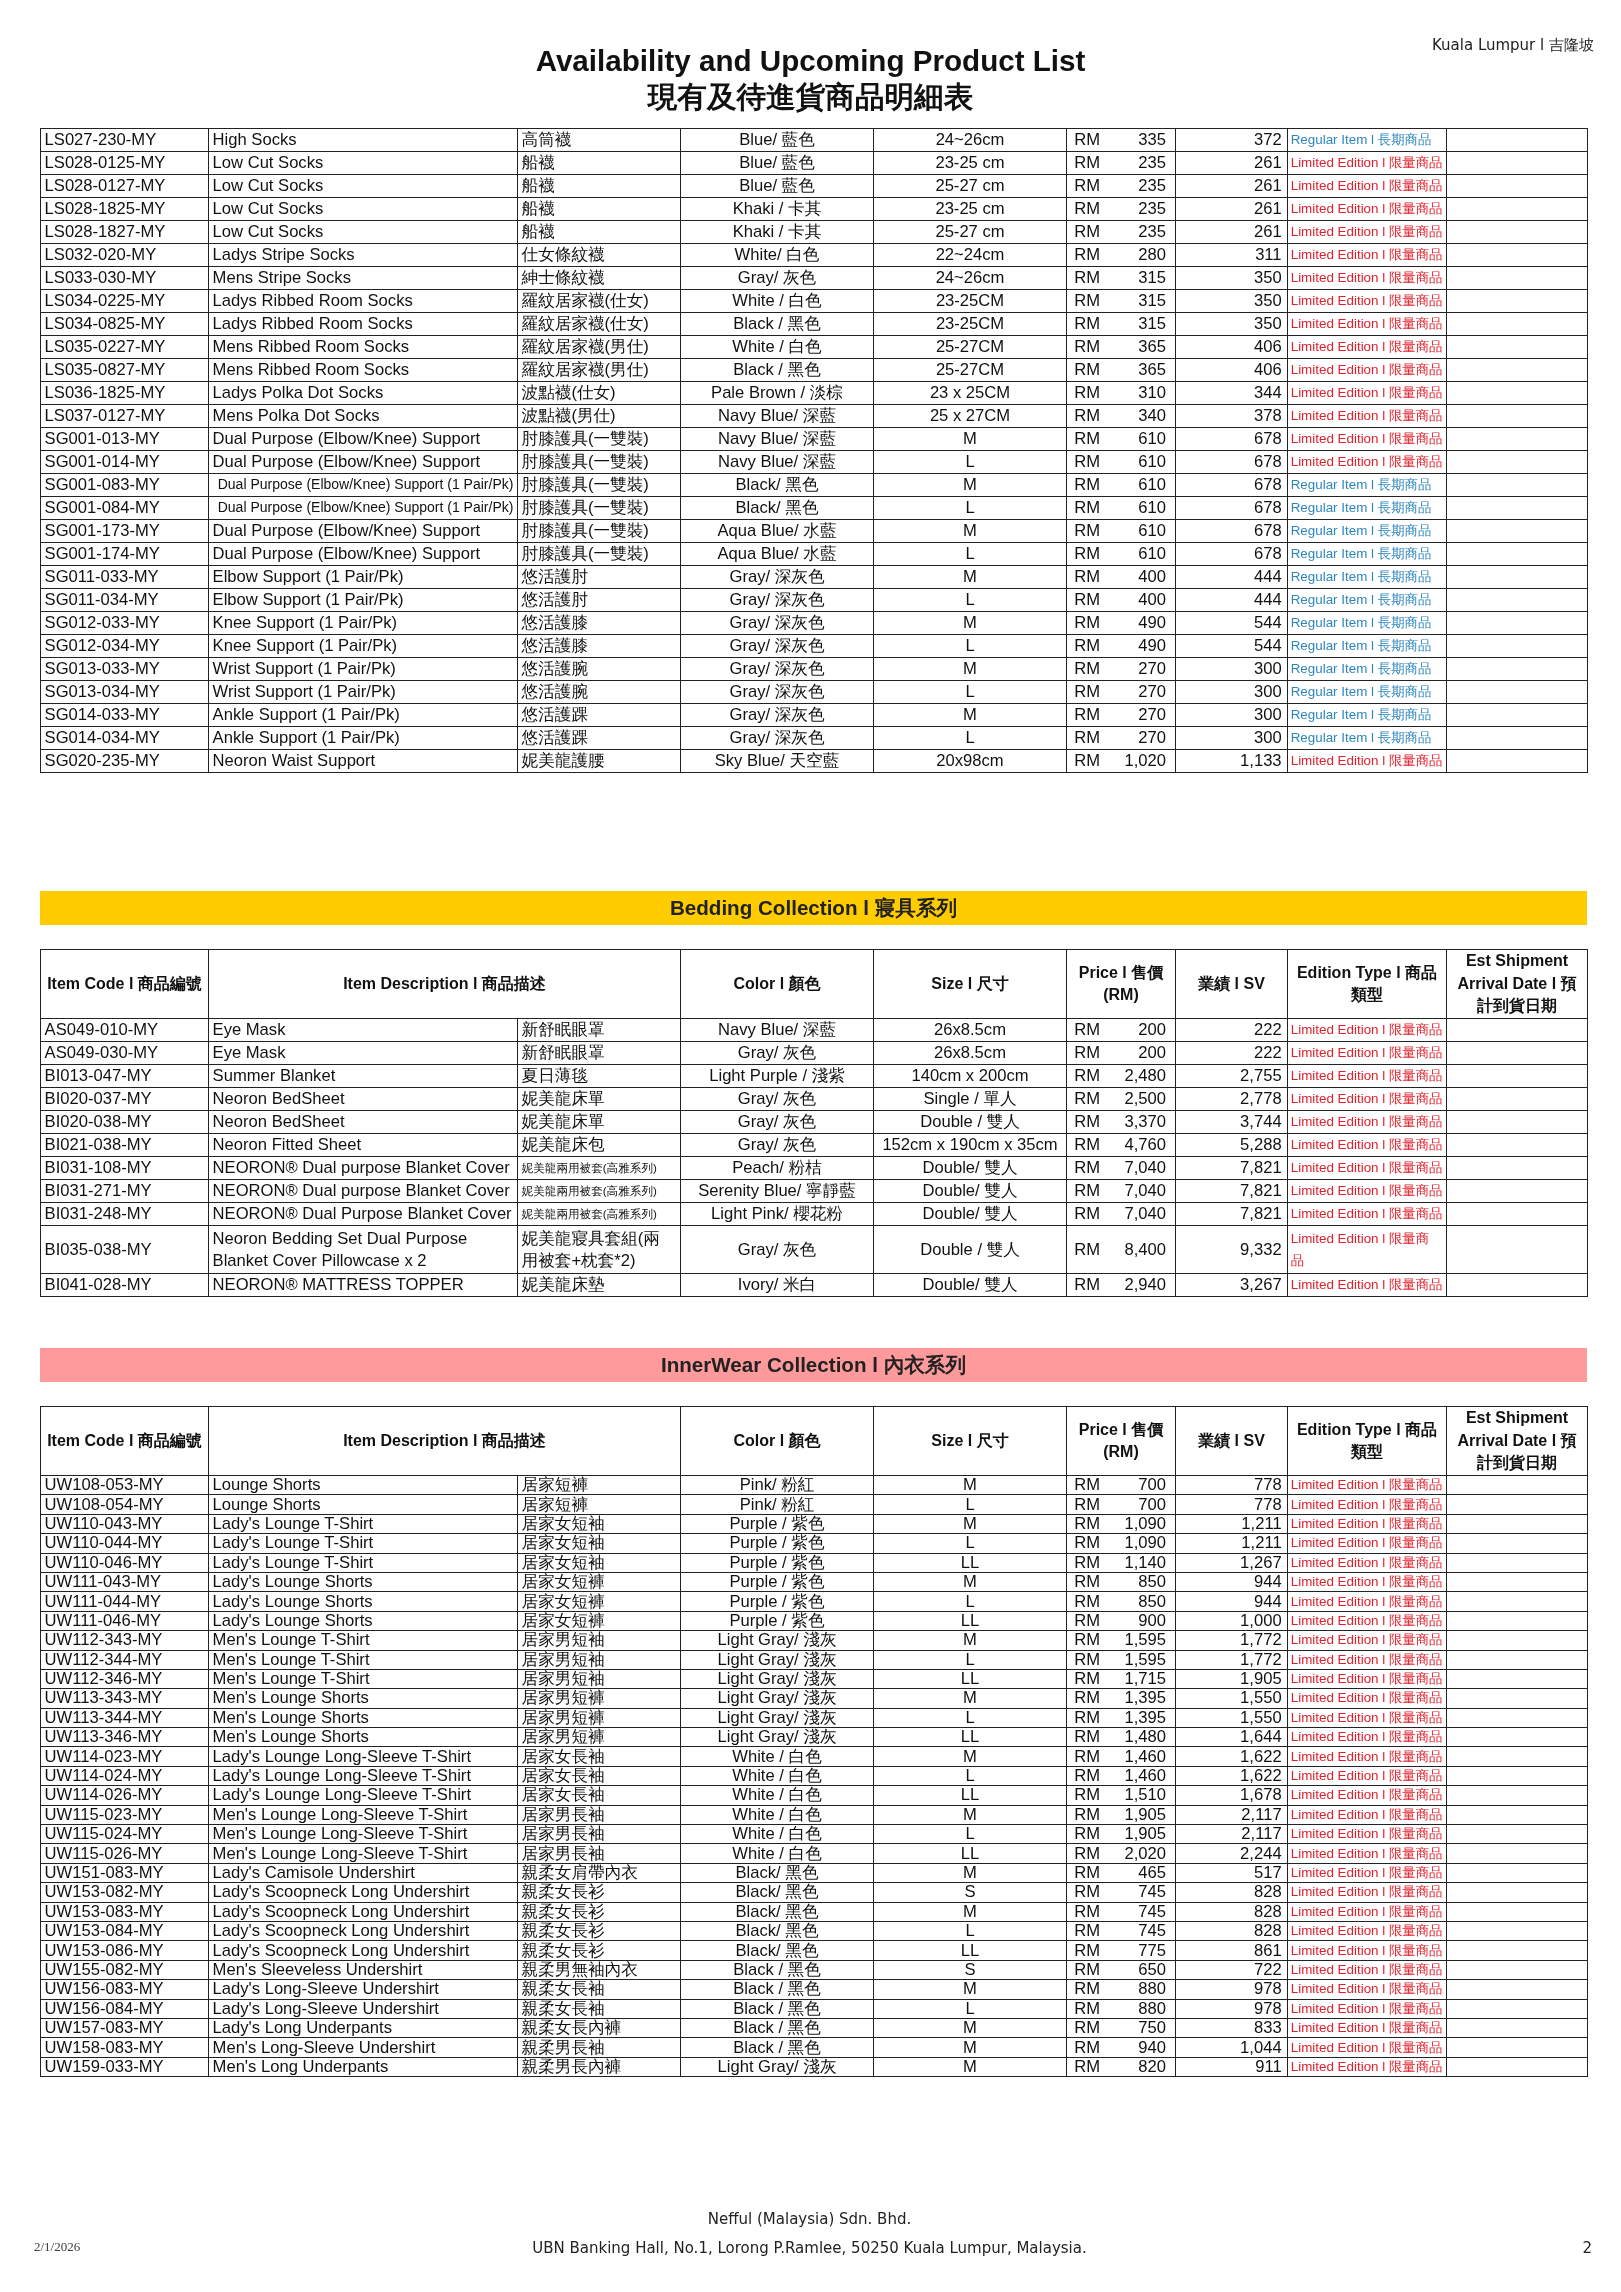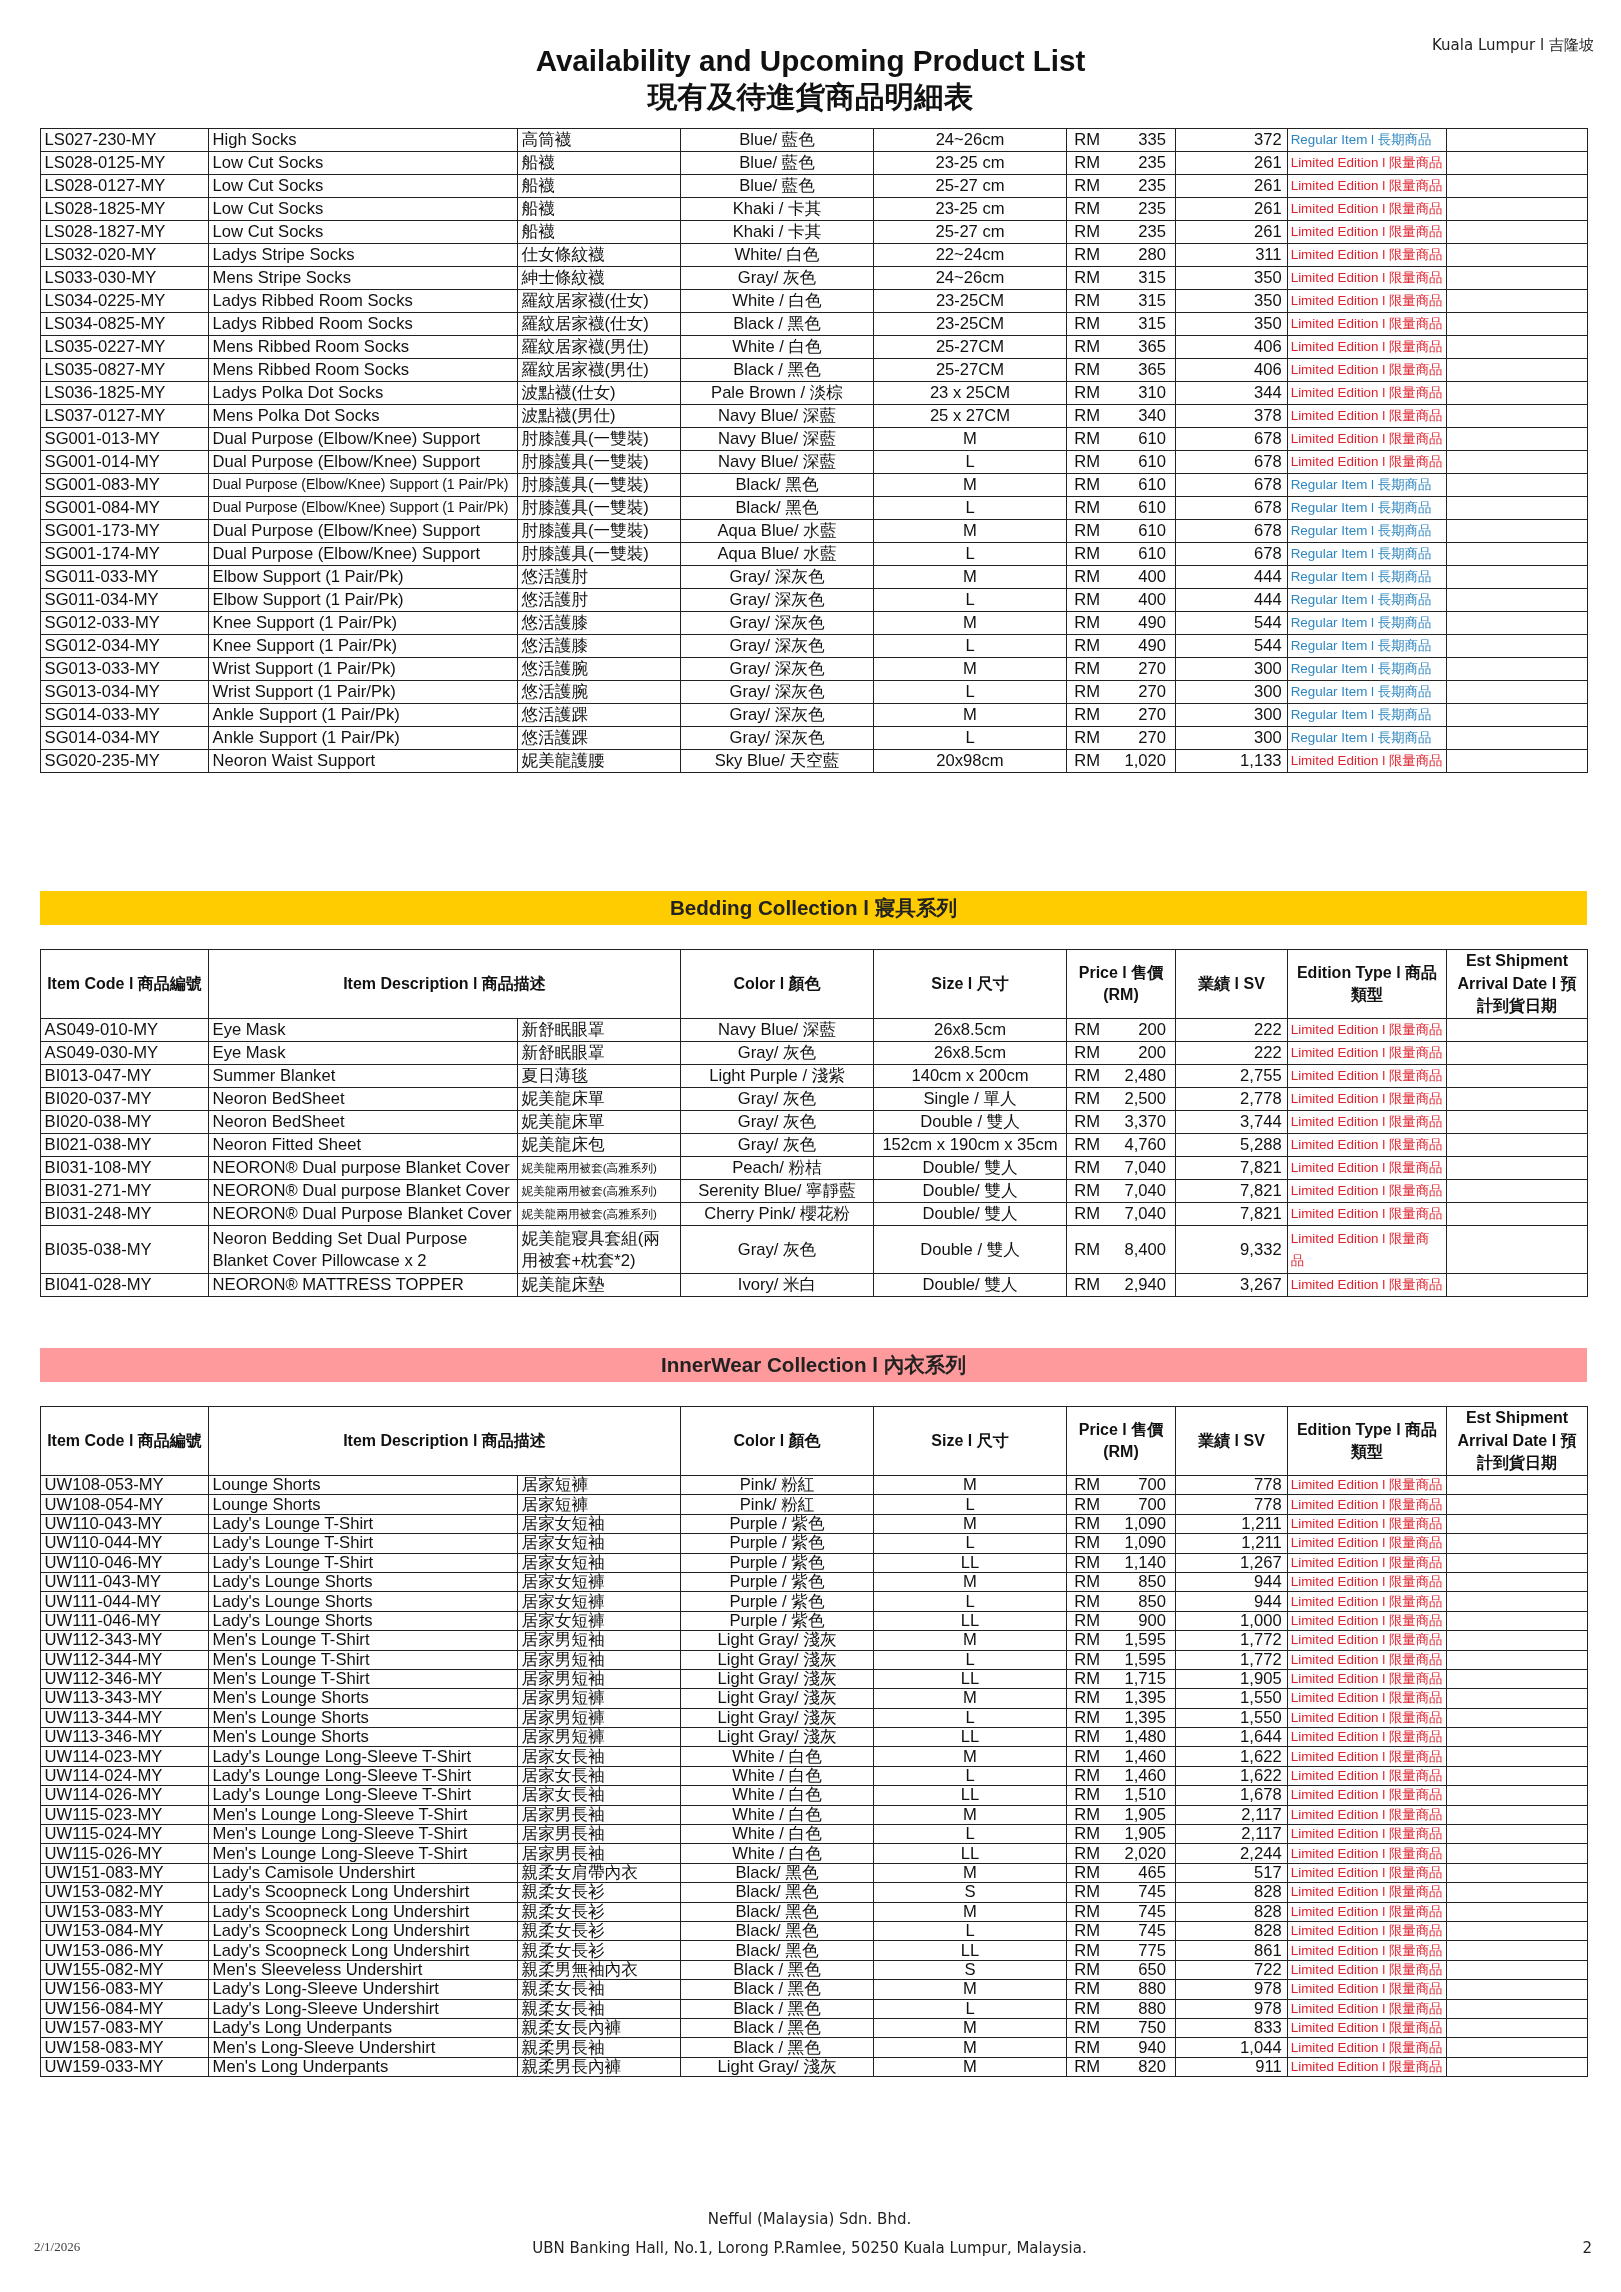--- a/index.html
+++ b/index.html
@@ -20,7 +20,7 @@
   .ed-regular { color:#2e86c1;margin-top:8px; }
   .ed-limited { color:#e0202c; }
   .c-zh-small { font-size:11.6px !important; }
-  .c-desc-small { font-size:14px !important; }
+  .c-desc-small { font-size:14px !important;text-align:right; }
   .banner { position:absolute; left:40px; width:1547px; height:34px; line-height:34px; text-align:center; font-weight:bold; font-size:20.6px; color:#222; }
   .banner-bedding { background:#ffcc00; top:891px; }
   .banner-inner { background:#ff9a9c; top:1348px; }

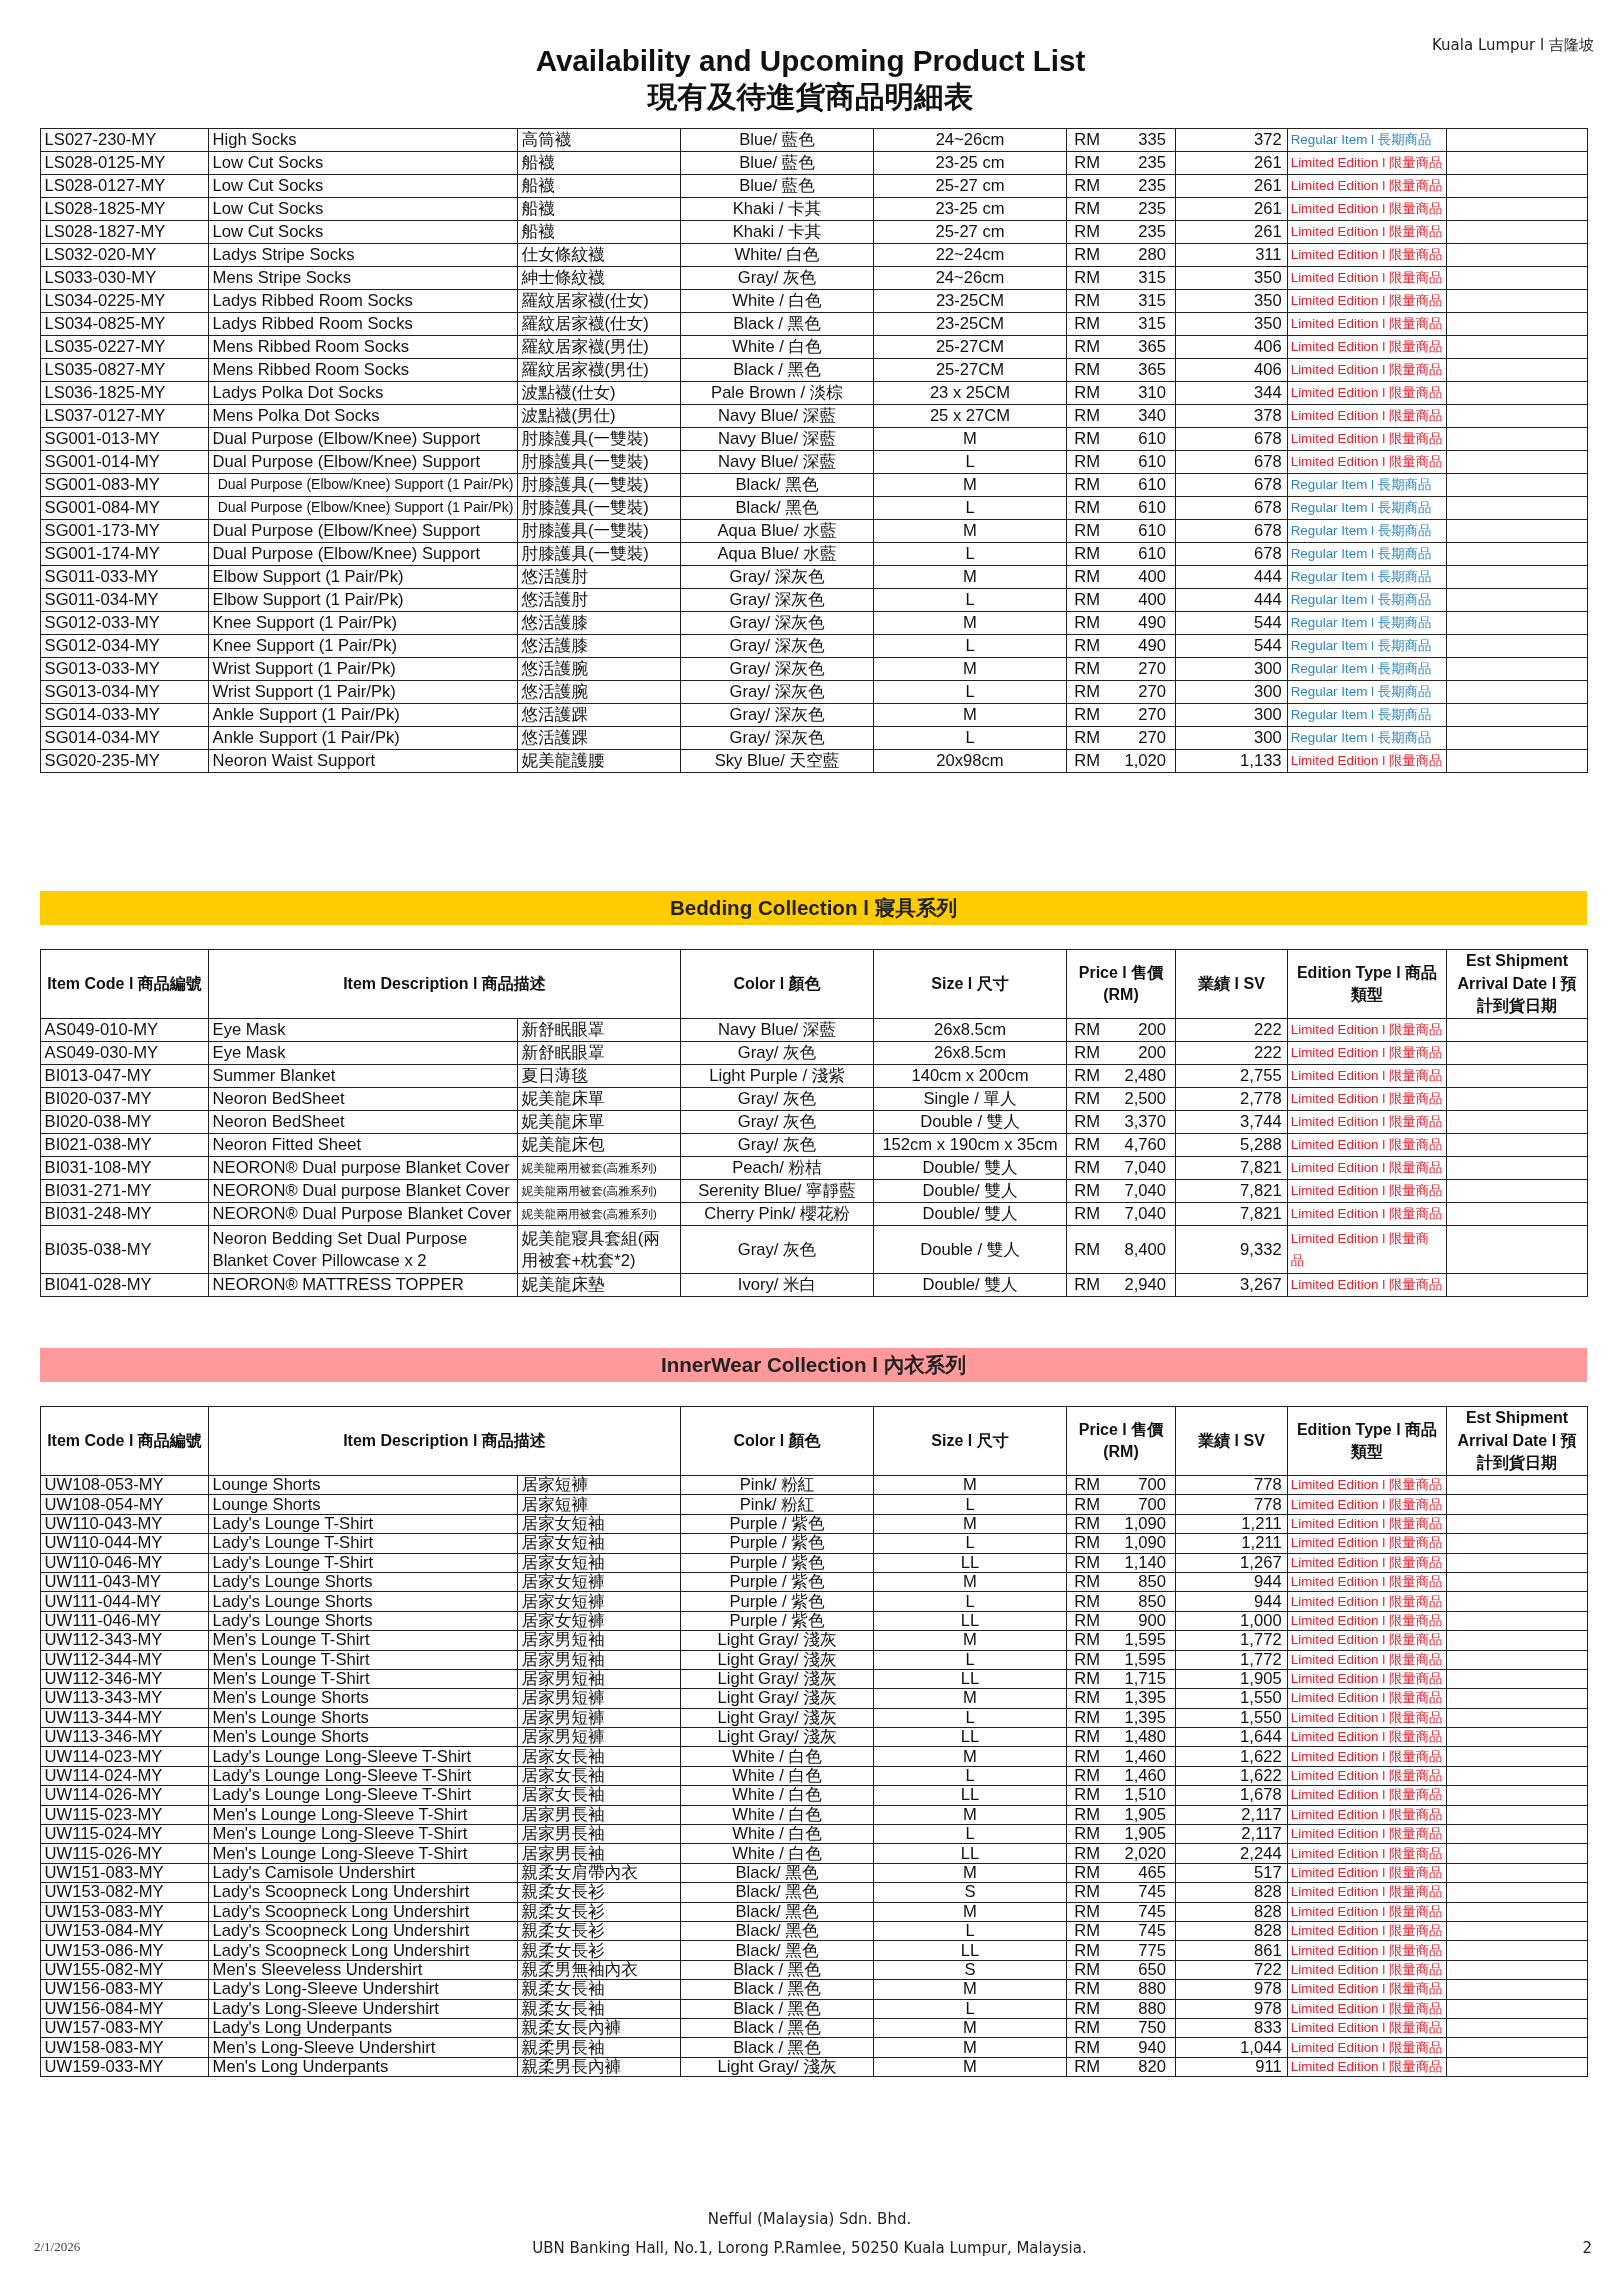--- a/index.html
+++ b/index.html
@@ -593,7 +593,7 @@
         <td class="c-code">BI031-248-MY</td>
         <td class="" style="border-right:0.9px solid #222">NEORON® Dual Purpose Blanket Cover</td>
         <td class="c-zh-small">妮美龍兩用被套(高雅系列)</td>
-        <td class="c-color">Cherry Pink/ 櫻花粉</td>
+        <td class="c-color">Light Pink/ 櫻花粉</td>
         <td class="c-size">Double/ 雙人</td>
         <td class="c-price">
           <span class="rm">RM</span>

